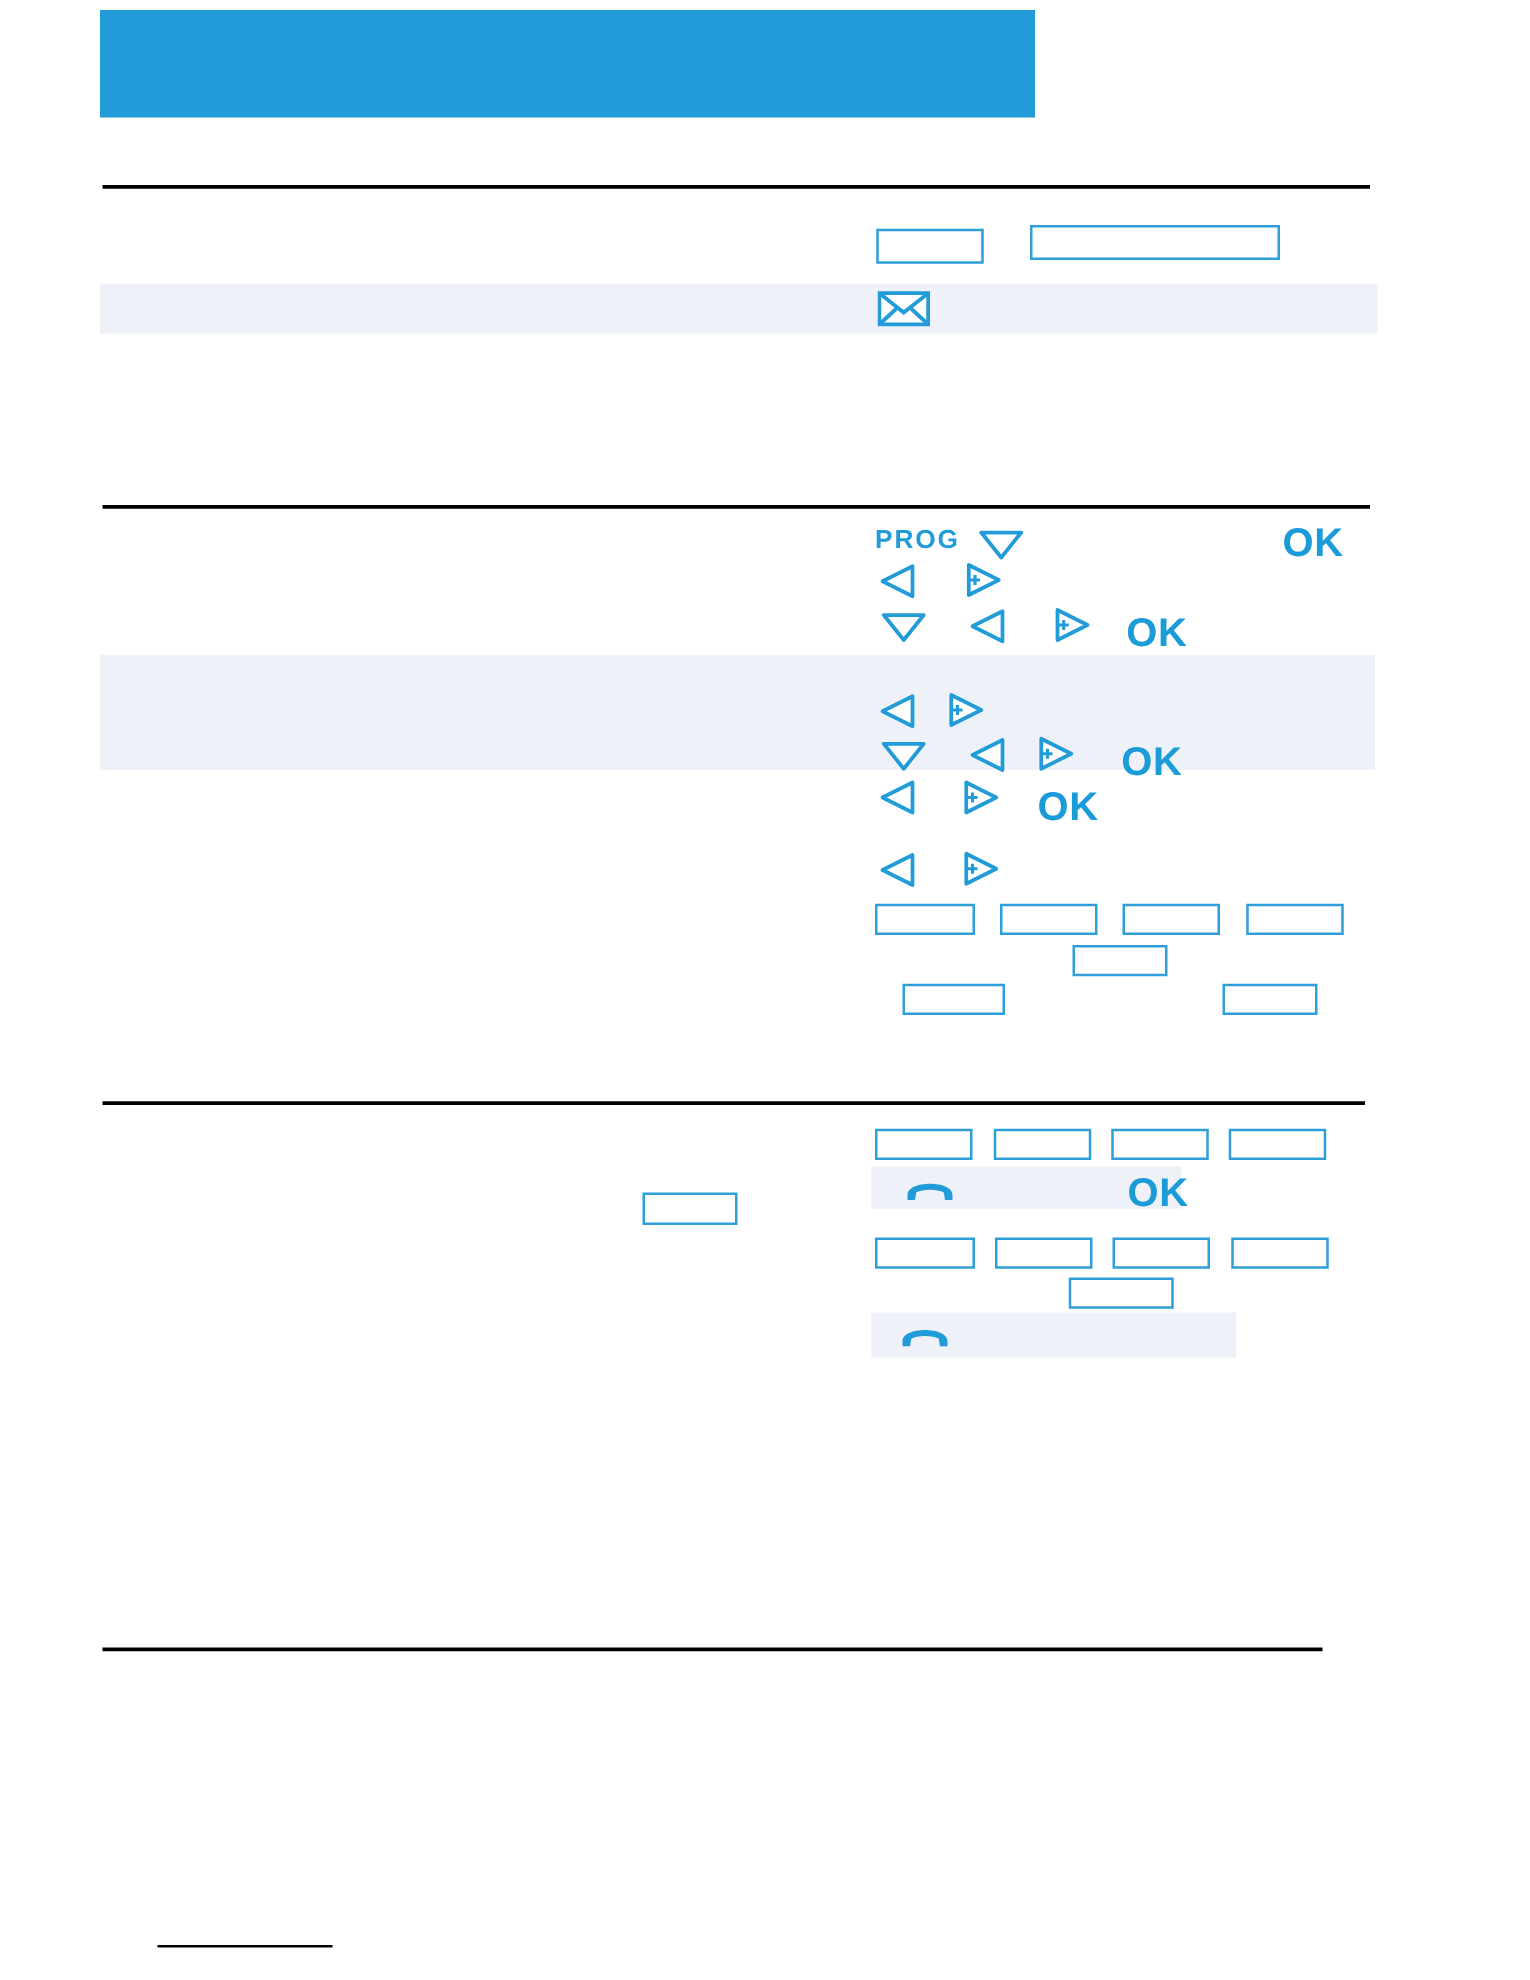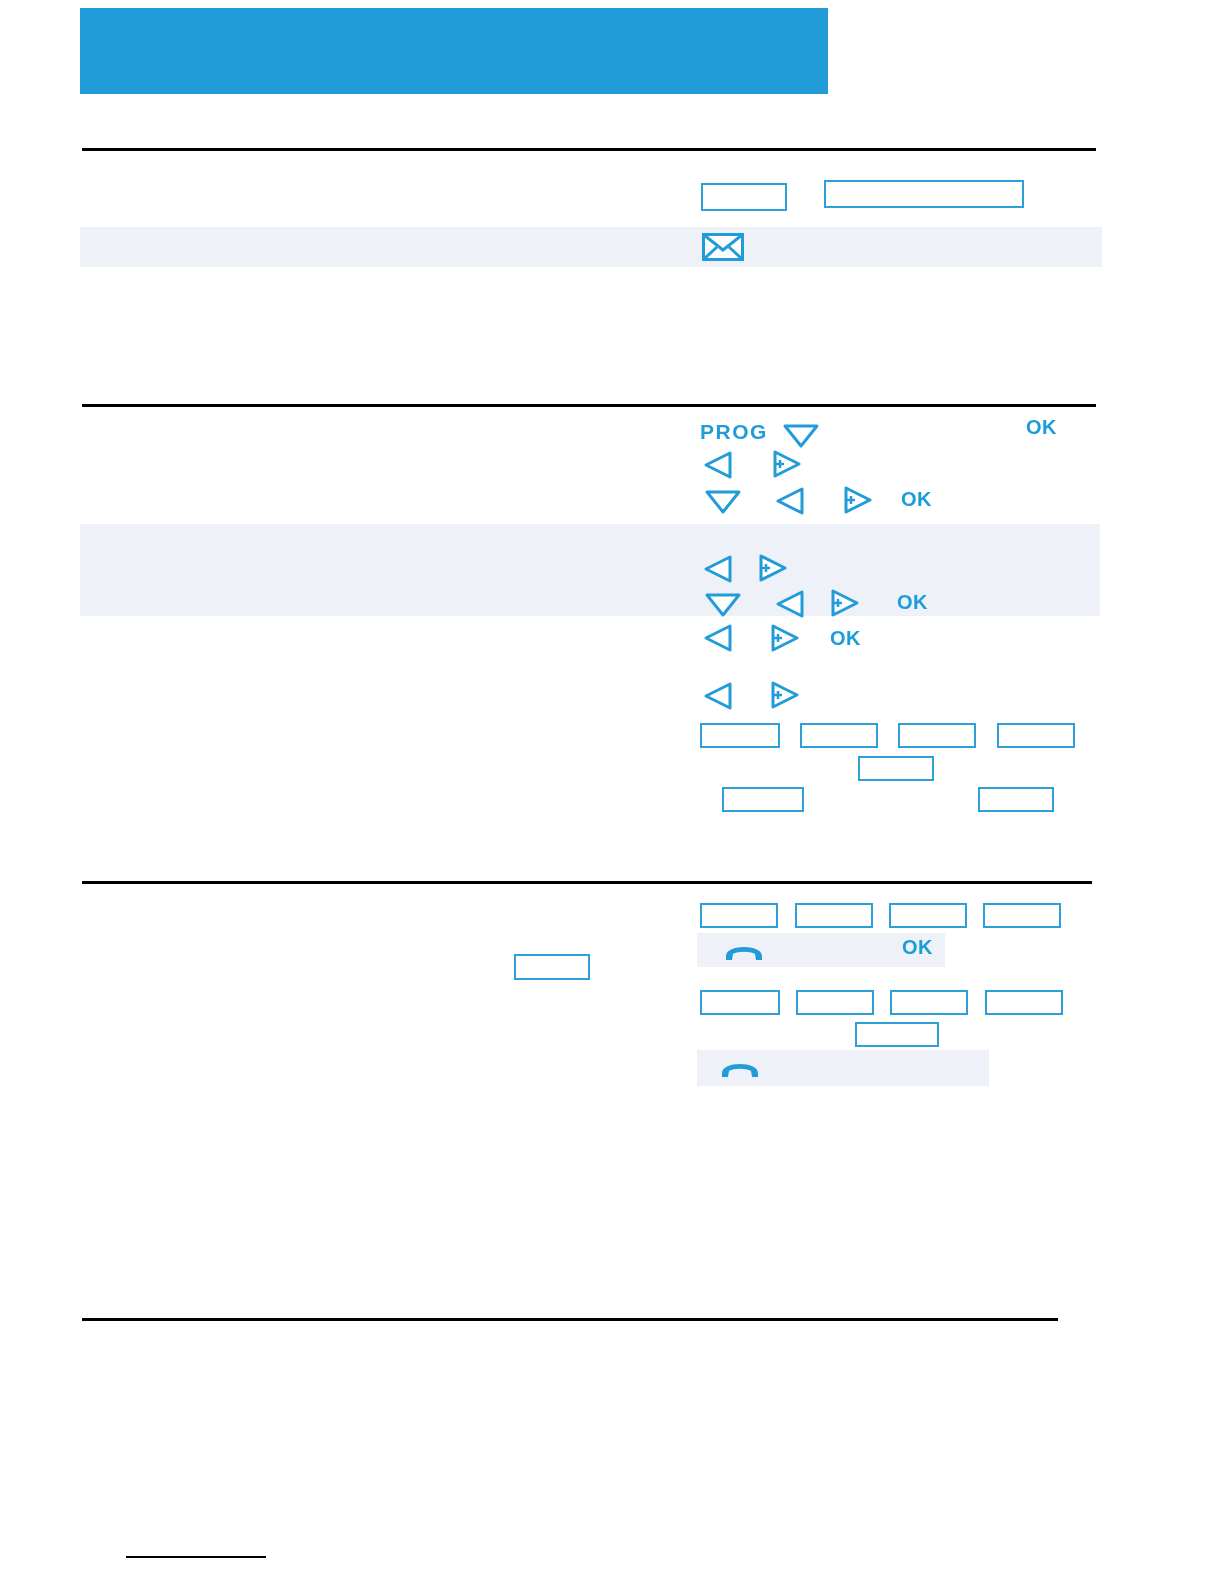--- a/index.html
+++ b/index.html
@@ -67,7 +67,7 @@
     position: absolute;
     color: #1b9bd8;
     font-weight: bold;
-    font-size: 20px;
+    font-size: 32px;
     letter-spacing: 0.5px;
     font-family: "Liberation Sans", sans-serif;
   }

